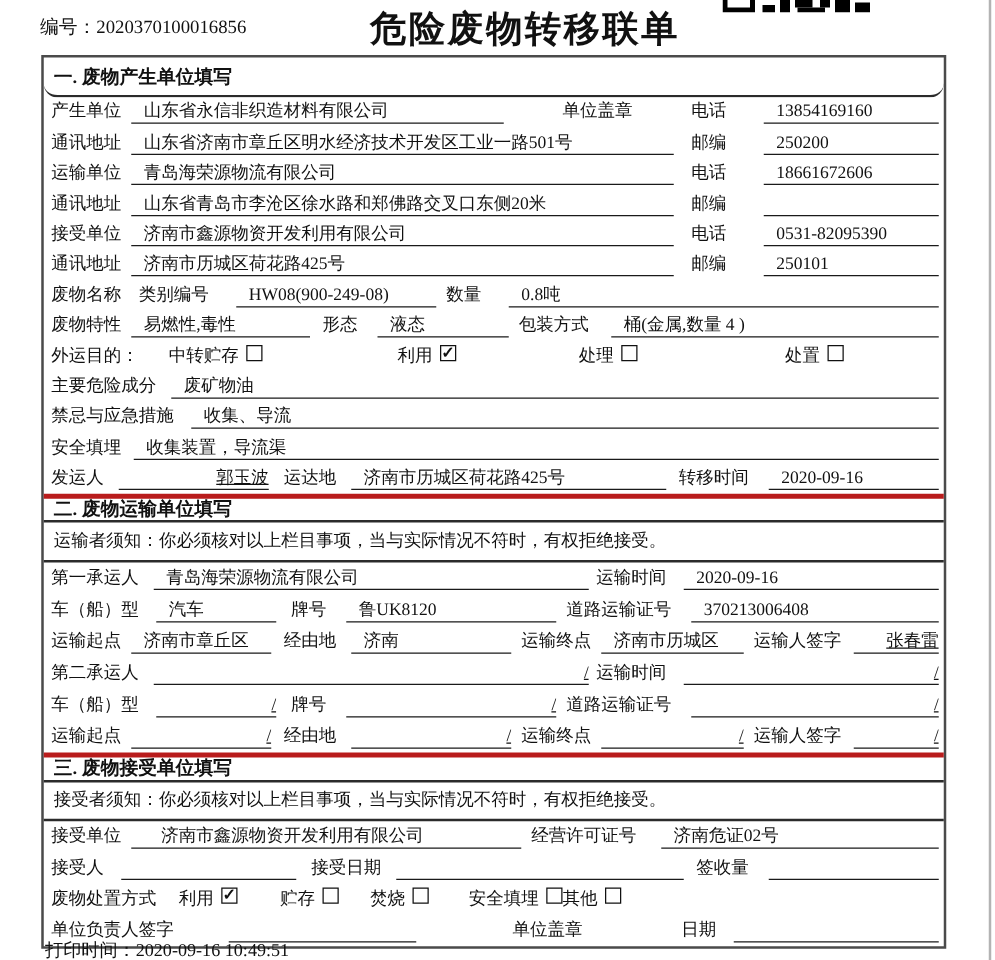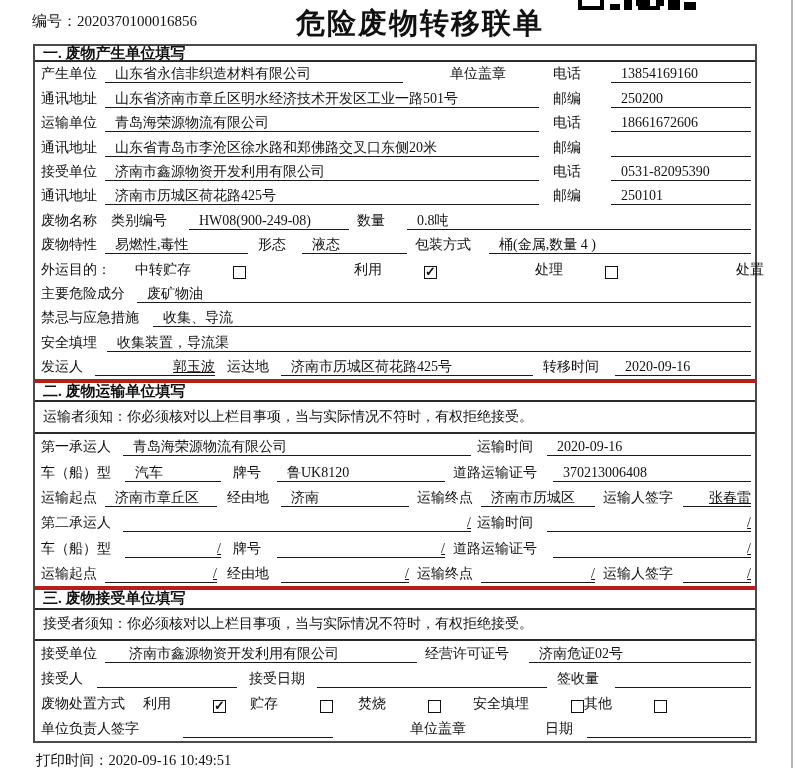--- a/index.html
+++ b/index.html
@@ -32,7 +32,7 @@
       margin-left:6px;position:relative;top:0px;flex:0 0 auto;}
   .ck{font-style:normal;position:absolute;left:0px;top:-5px;font-size:13px;font-weight:bold;}
   .opt{display:flex;align-items:flex-end;height:19px;line-height:19px;flex:0 0 auto;gap:36px;}
-  .h22{height:16px;} .h23{height:23px;} .h24{height:24px;}
+  .h22{height:32px;border-radius:11px;} .h23{height:23px;} .h24{height:24px;}
   .row1{height:24.4px;} .row2{height:25.3px;} .row3{height:25px;}
   .n32{height:32px;} .n31{height:31px;}
   .foot{position:absolute;left:36px;top:751px;font-size:14.5px;white-space:nowrap;}

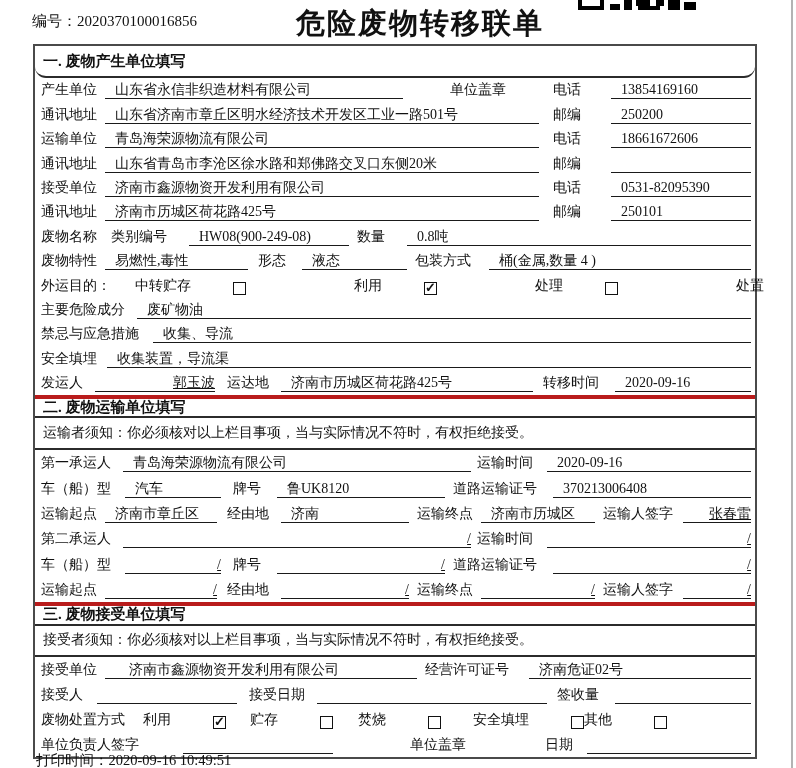--- a/index.html
+++ b/index.html
@@ -31,7 +31,7 @@
   .cb{display:inline-block;width:11px;height:11px;border:1.5px solid #111;
       margin-left:6px;position:relative;top:0px;flex:0 0 auto;}
   .ck{font-style:normal;position:absolute;left:0px;top:-5px;font-size:13px;font-weight:bold;}
-  .opt{display:flex;align-items:flex-end;height:19px;line-height:19px;flex:0 0 auto;gap:36px;}
+  .opt{display:flex;align-items:flex-start;height:19px;line-height:19px;flex:0 0 auto;}
   .h22{height:32px;border-radius:11px;} .h23{height:23px;} .h24{height:24px;}
   .row1{height:24.4px;} .row2{height:25.3px;} .row3{height:25px;}
   .n32{height:32px;} .n31{height:31px;}

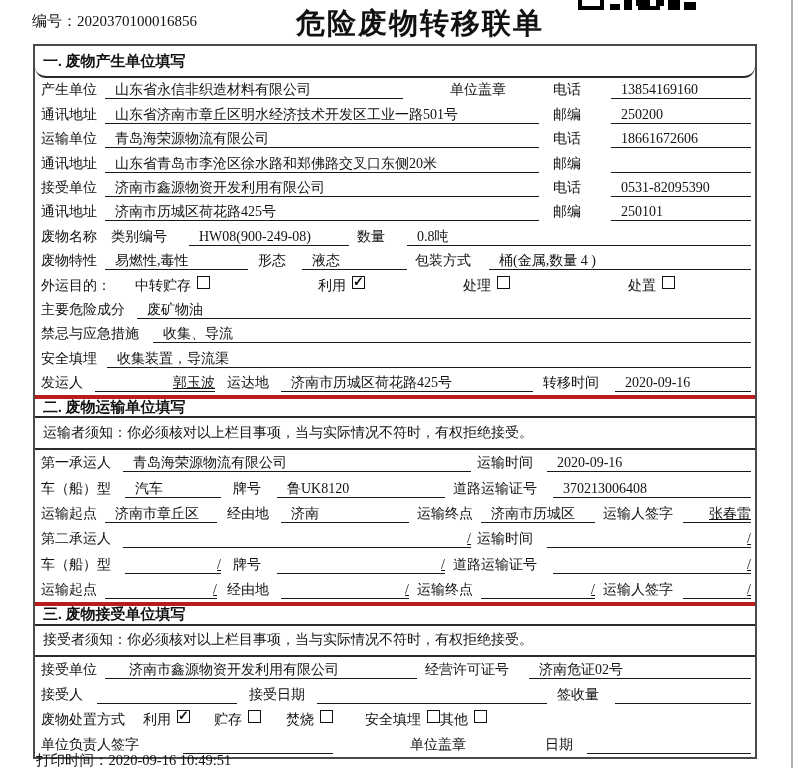--- a/index.html
+++ b/index.html
@@ -251,7 +251,7 @@
           <i class="ck">✓</i>
         </span>
     </span>
-    <span class="opt" style="margin-left:24px">
+    <span class="opt" style="margin-left:34px">
       <span>贮存</span>
       <span class="cb"></span>
     </span>

